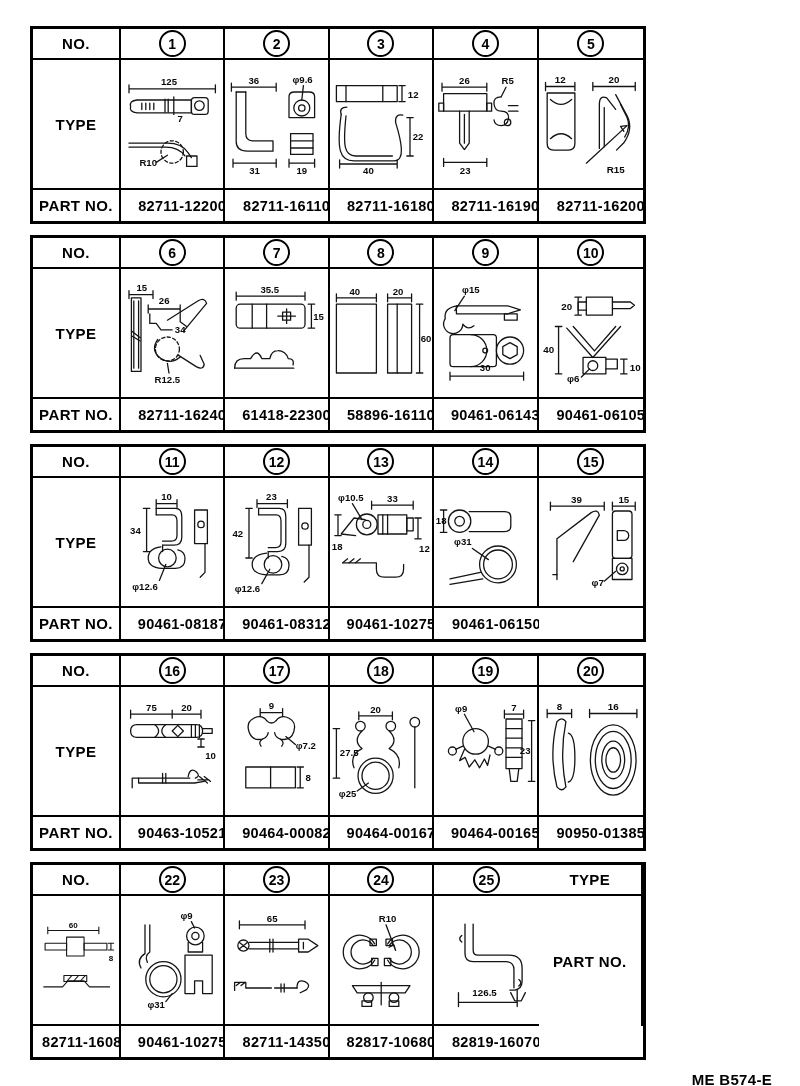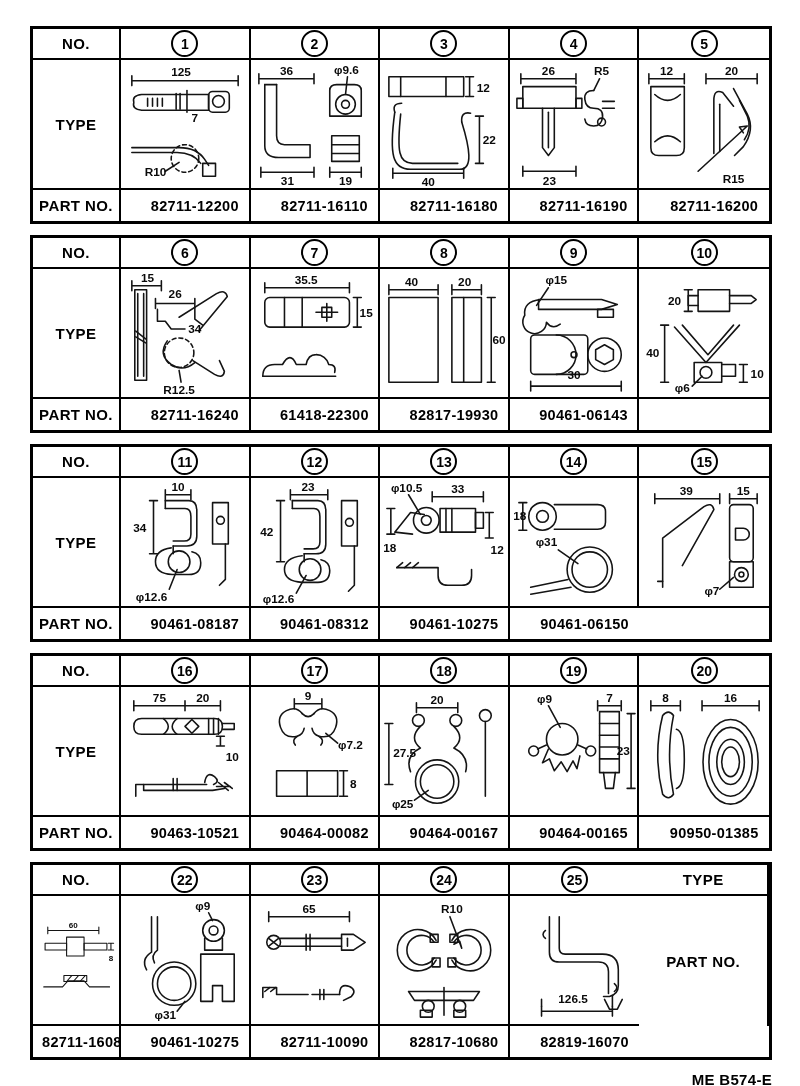--- a/index.html
+++ b/index.html
@@ -5,7 +5,7 @@
   html,body{margin:0;padding:0;background:#fff;}
   body{width:800px;height:1086px;overflow:hidden;font-family:"Liberation Sans",sans-serif;color:#000;}
   .page{padding:26px 28px 0 30px;}
-  .blk{border:3px solid #000;width:742px;box-sizing:border-box;margin-bottom:11px;
+  .blk{border:3px solid #000;width:616px;box-sizing:border-box;margin-bottom:11px;
        display:grid;grid-template-columns:88px repeat(5,1fr);grid-template-rows:31px 130px 31px;background:#fff;}
   .c{border-right:2px solid #000;border-bottom:2px solid #000;box-sizing:border-box;
      display:flex;align-items:center;justify-content:center;overflow:hidden;}

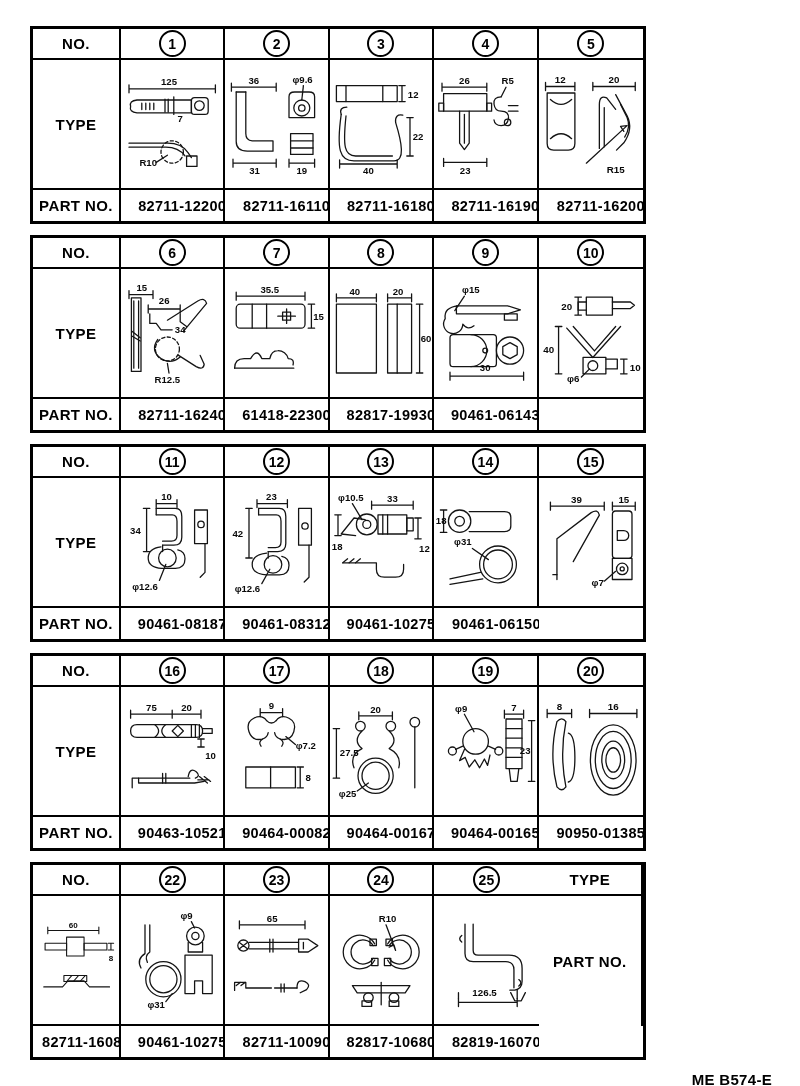--- a/index.html
+++ b/index.html
@@ -280,7 +280,7 @@
         <span class="partno">61418-22300</span>
       </div>
     <div class="c lr">
-        <span class="partno">82817-19930</span>
+        <span class="partno">58896-16110</span>
       </div>
     <div class="c lr">
         <span class="partno">90461-06143</span>

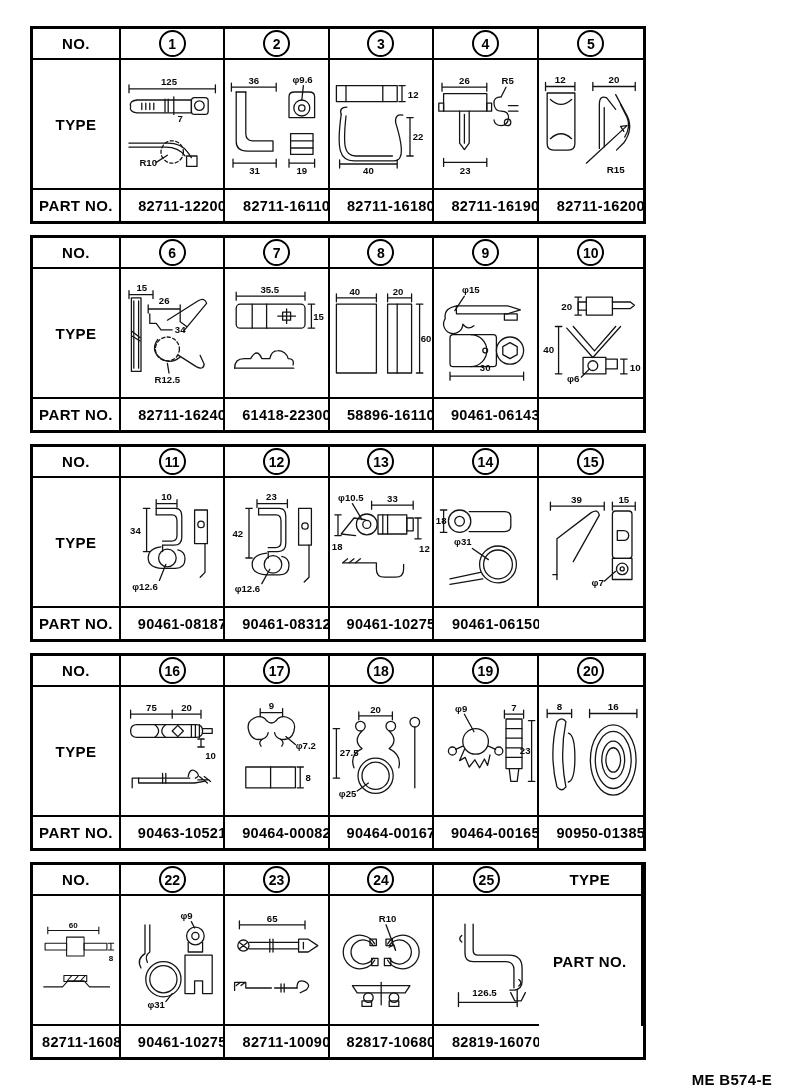--- a/index.html
+++ b/index.html
@@ -285,6 +285,9 @@
     <div class="c lr">
         <span class="partno">90461-06143</span>
       </div>
+    <div class="c lc lr">
+        <span class="partno">90461-06105</span>
+      </div>
   </div>
 
   <div class="blk">

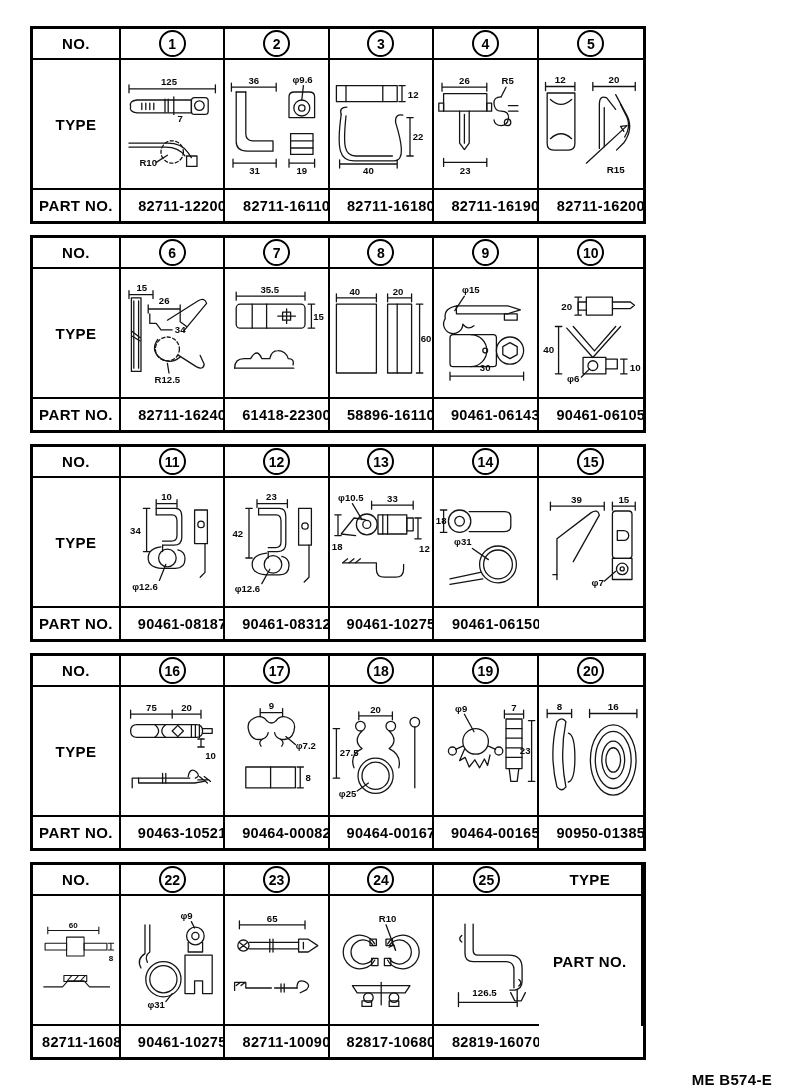--- a/index.html
+++ b/index.html
@@ -667,7 +667,7 @@
         <span class="partno">90461-10275</span>
       </div>
     <div class="c lr">
-        <span class="partno">82711-10090</span>
+        <span class="partno">82711-14350</span>
       </div>
     <div class="c lr">
         <span class="partno">82817-10680</span>

